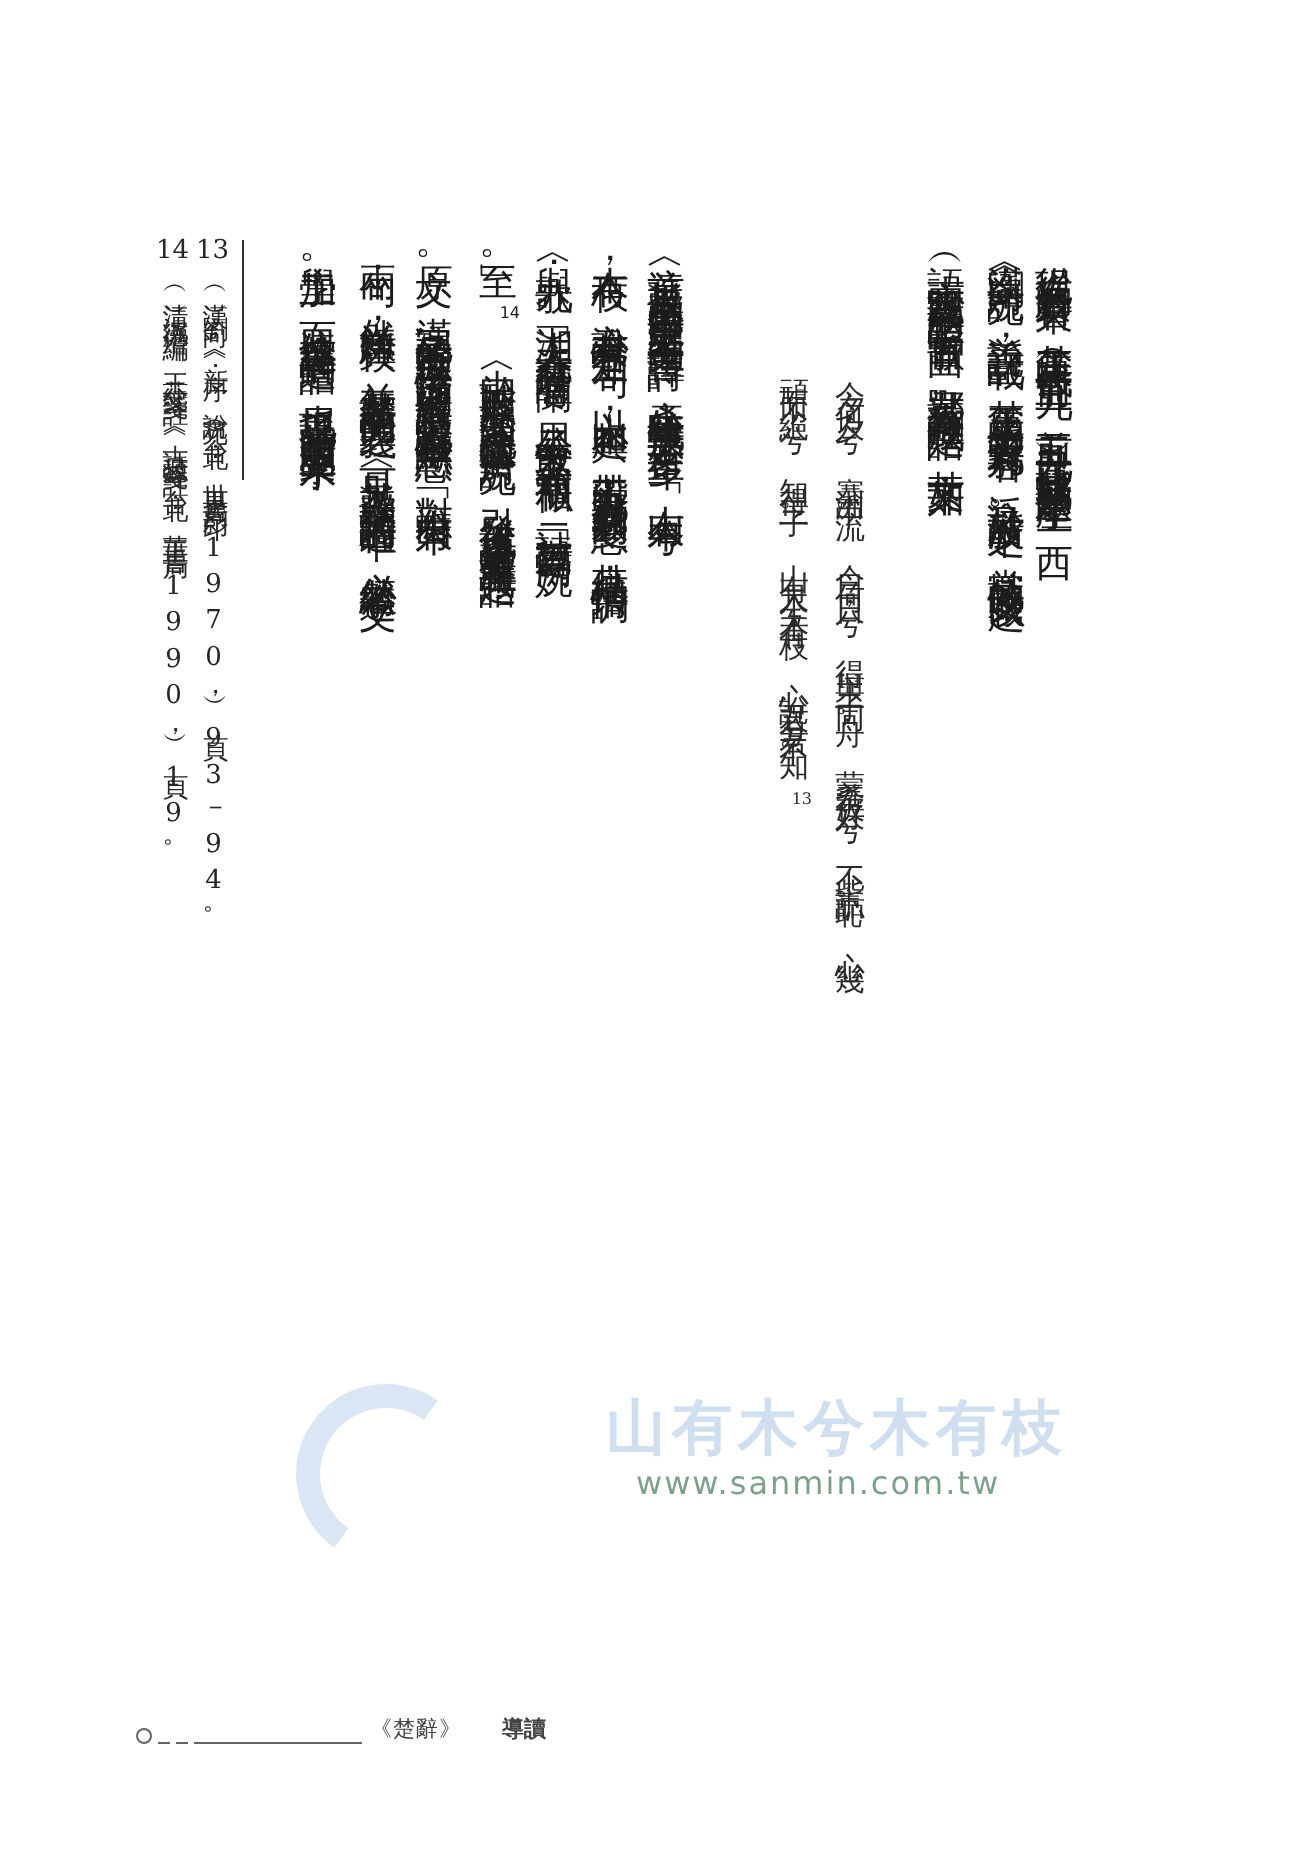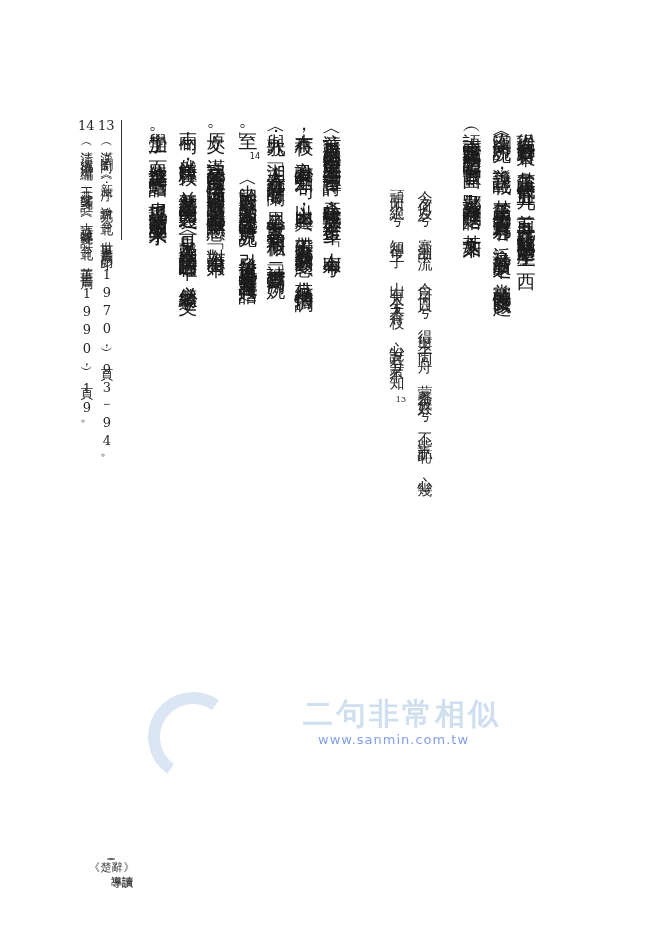--- a/index.html
+++ b/index.html
@@ -178,7 +178,7 @@
 
   <div class="watermark">
     <div class="logo"></div>
-    <div class="wm-text">二句非常相似</div>
+    <div class="wm-text">山有木兮木有枝</div>
     <div class="wm-url">www.sanmin.com.tw</div>
   </div>
 

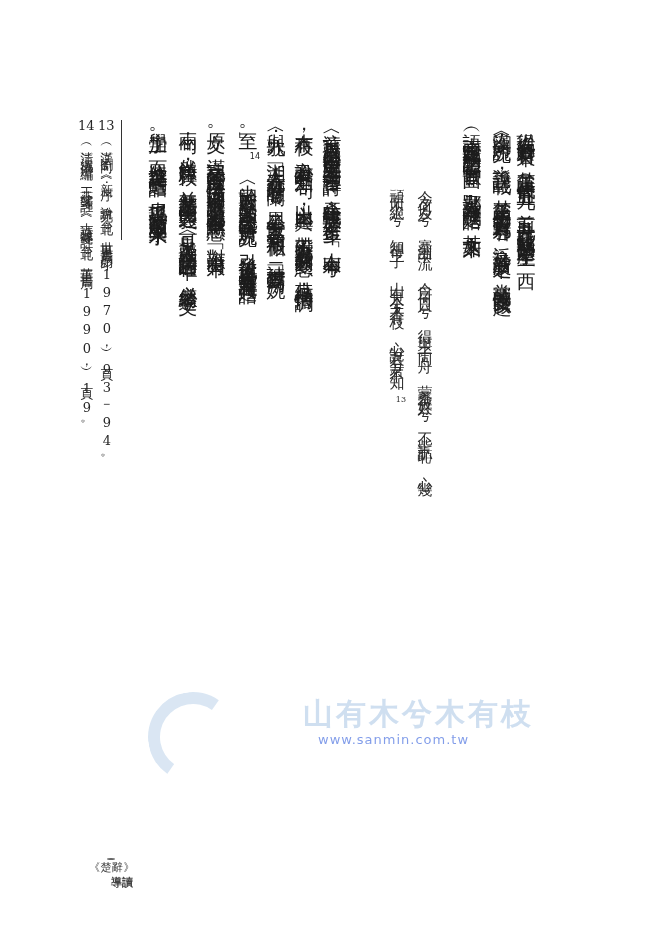--- a/index.html
+++ b/index.html
@@ -145,8 +145,8 @@
     .watermark .wm-url {
       position: absolute;
       left: 170px; top: 40px;
-      font-size: 13px;
-      color: #1d4ed8;
+      font-size: 16px;
+      color: #14532d;
       letter-spacing: 1px;
       font-family: "DejaVu Sans", sans-serif;
     }

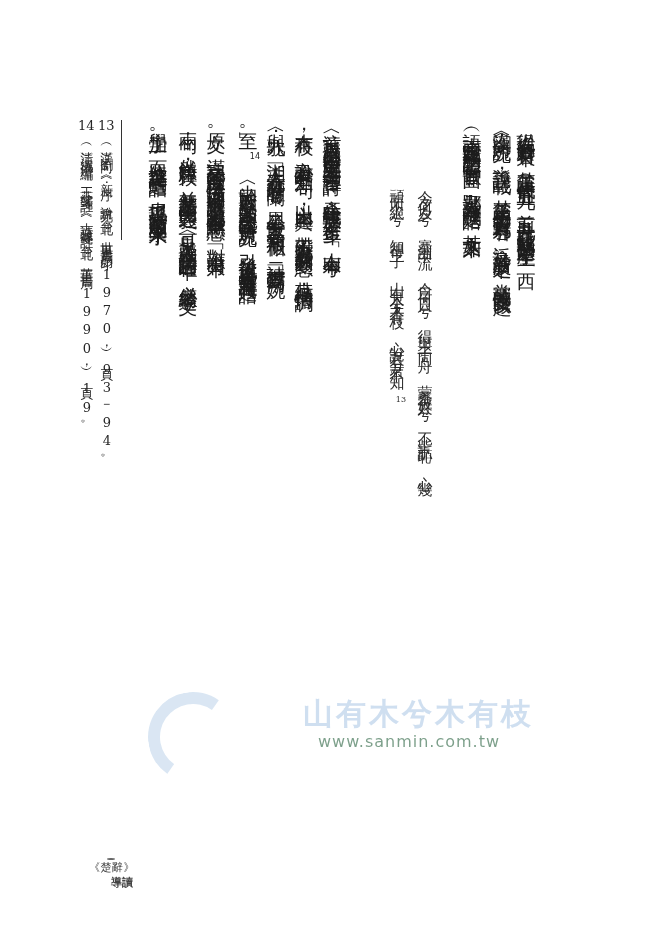--- a/index.html
+++ b/index.html
@@ -87,11 +87,10 @@
       top: 858px;
       height: 14px;
       display: flex;
-      align-items: center;
+      align-items: flex-end;
       font-size: 11px;
       color: #444;
       font-family: "DejaVu Sans", sans-serif;
-      flex-direction: column;
     }
     .footer .circle {
       width: 8px; height: 8px;

